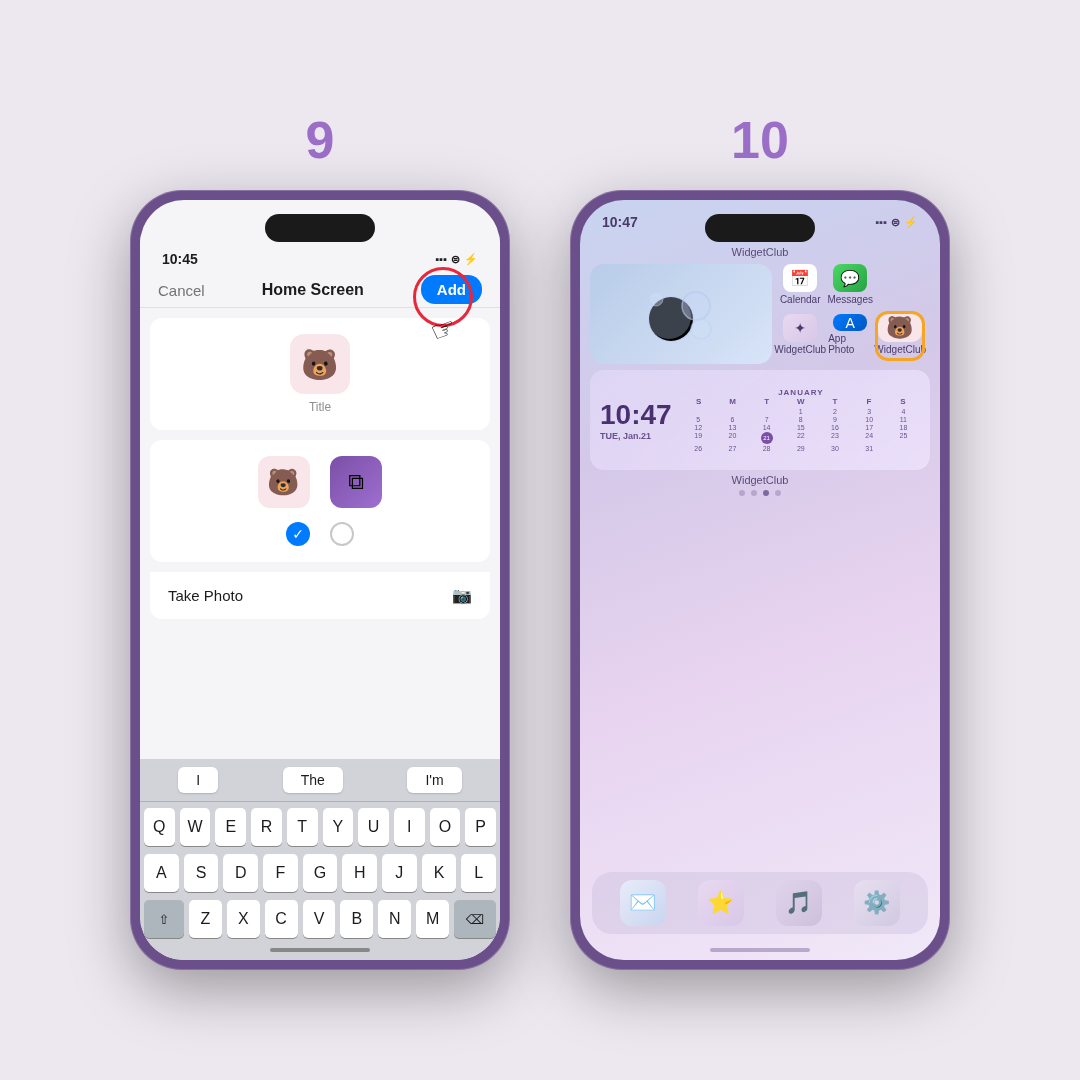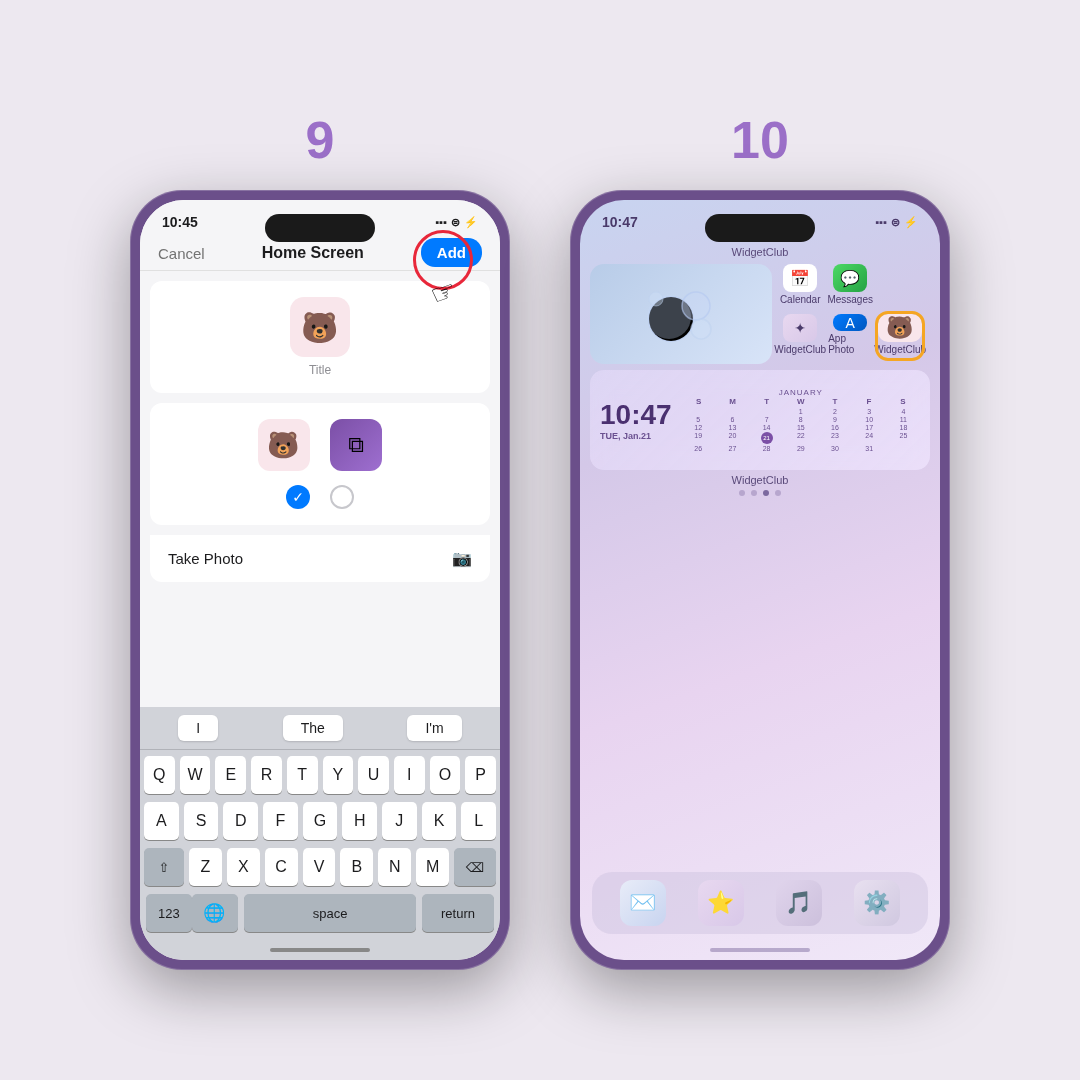--- a/index.html
+++ b/index.html
@@ -81,7 +81,7 @@
     .status-icons { display: flex; gap: 4px; align-items: center; font-size: 11px; }
 
     
-    .screen9 .status-bar { background: #f5f5f7; color: #1c1c1e; }
+    .screen9 .status-bar { background: #f5f5f7; color: #1c1c1e; margin-top: 37px; }
 
     .nav-bar {
       display: flex;

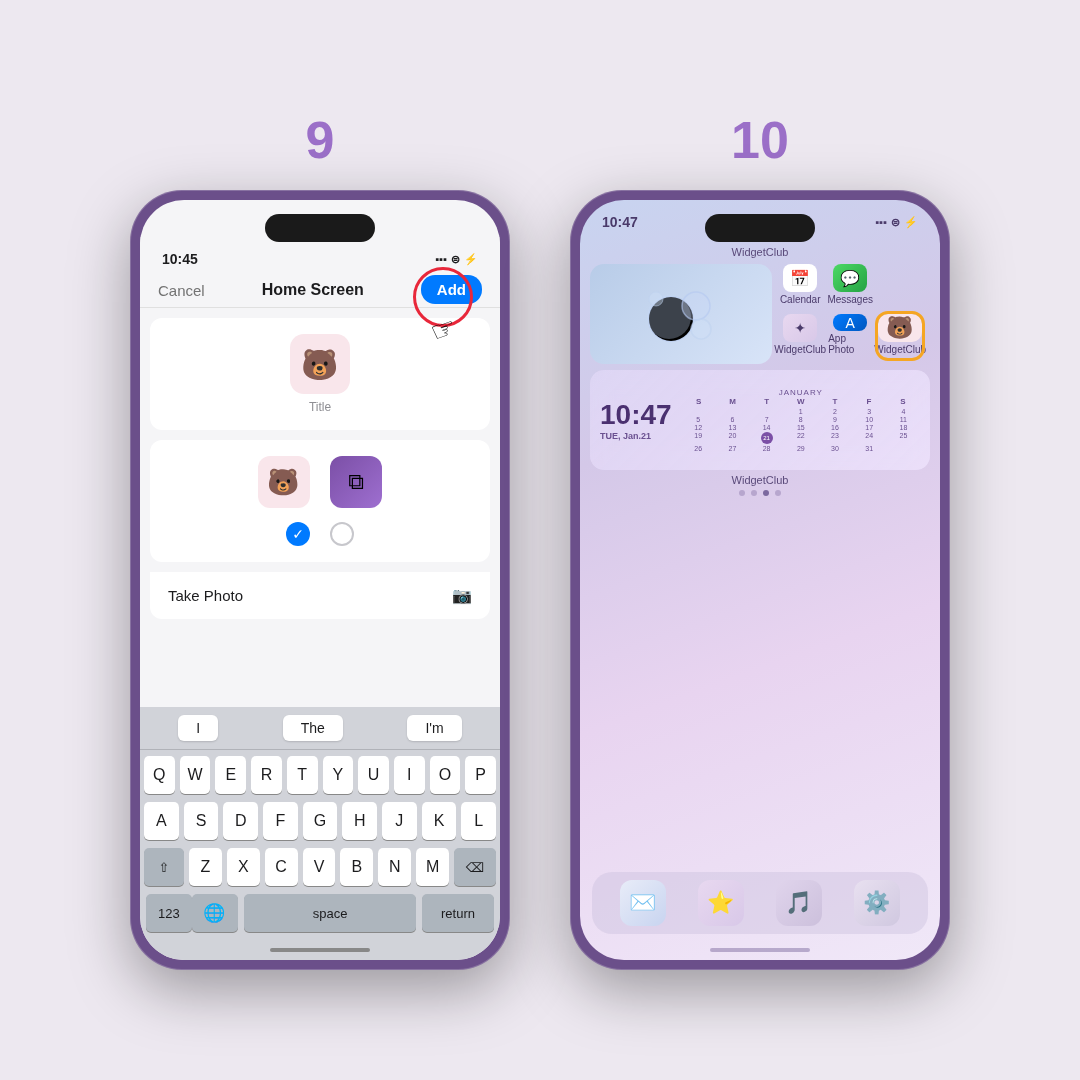--- a/index.html
+++ b/index.html
@@ -458,7 +458,7 @@
     }
     .cal-month {
       text-align: center;
-      font-weight: 400;
+      font-weight: 700;
       font-size: 8px;
       letter-spacing: 1px;
       margin-bottom: 0;

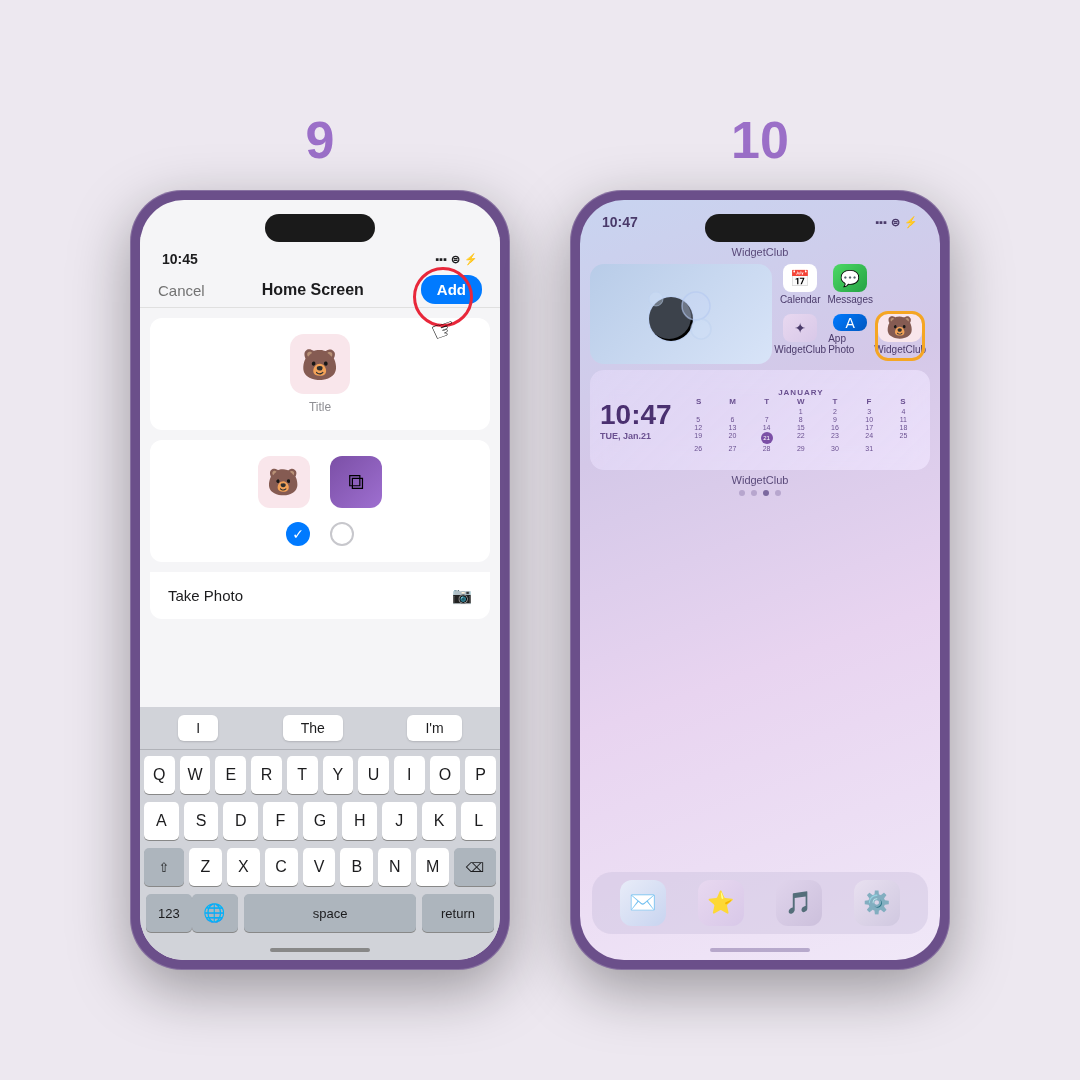--- a/index.html
+++ b/index.html
@@ -638,12 +638,6 @@
             </div>
           </div>
 
-          <div class="keyboard-bottom">
-            <div class="kb-bottom-key">123</div>
-            <div class="kb-bottom-key kb-globe">🌐</div>
-            <div class="kb-bottom-key key-space" style="flex:1; margin: 0 6px;">space</div>
-            <div class="kb-bottom-key key-return">return</div>
-          </div>
 
           <div style="display:flex; justify-content:center; padding: 6px 0 8px;">
             <div style="width:100px; height:4px; background:#888; border-radius:2px;"></div>

